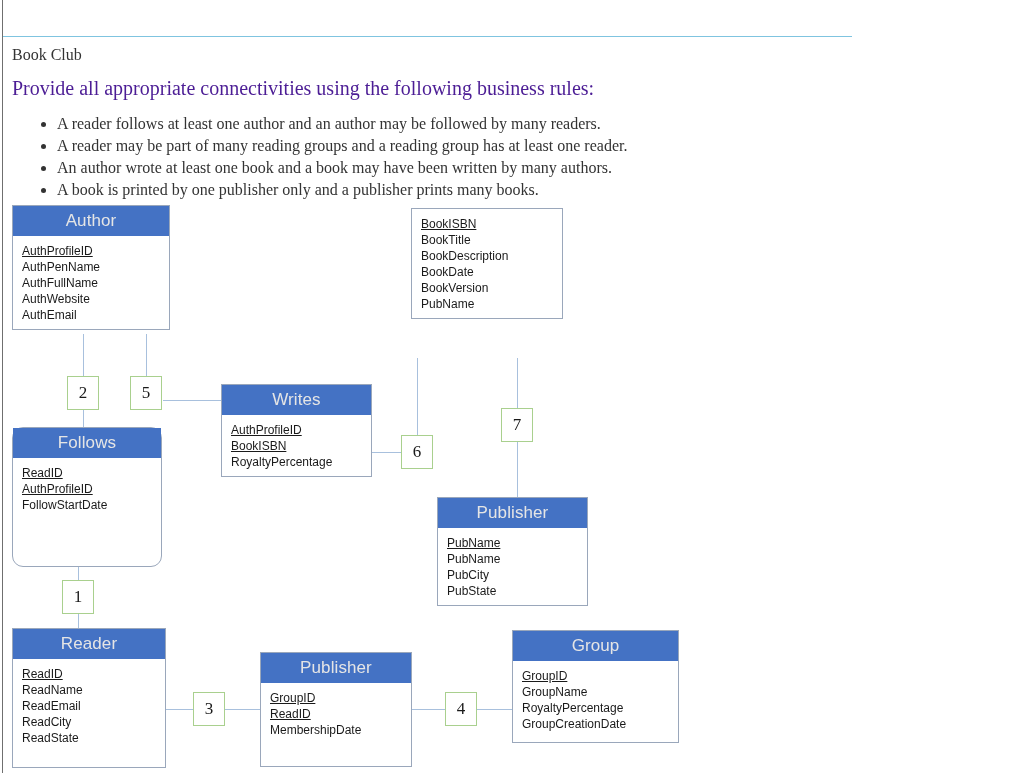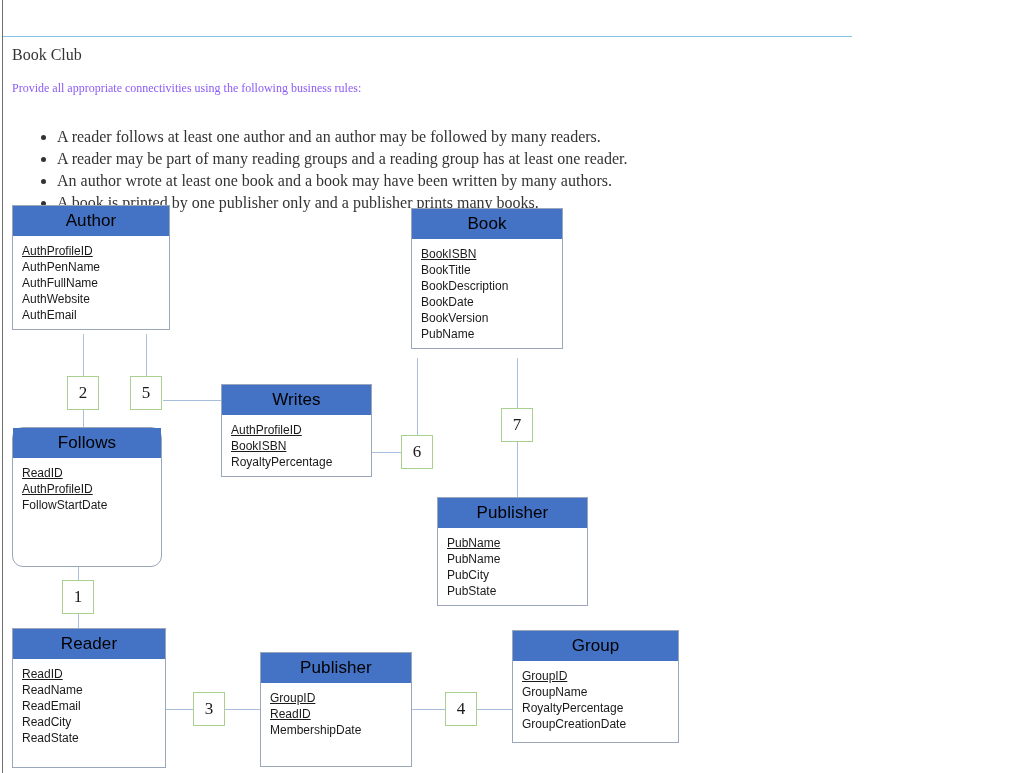--- a/index.html
+++ b/index.html
@@ -56,10 +56,10 @@
     color: #333333;
   }
   .doc-intro {
-    font-size: 12px;
+    font-size: 20px;
     line-height: 21px;
-    margin: 0 0 27px 0;
-    color: #8b5cf6;
+    margin: 0 0 14px 0;
+    color: #4c1d95;
   }
   .rules {
     margin: 0;

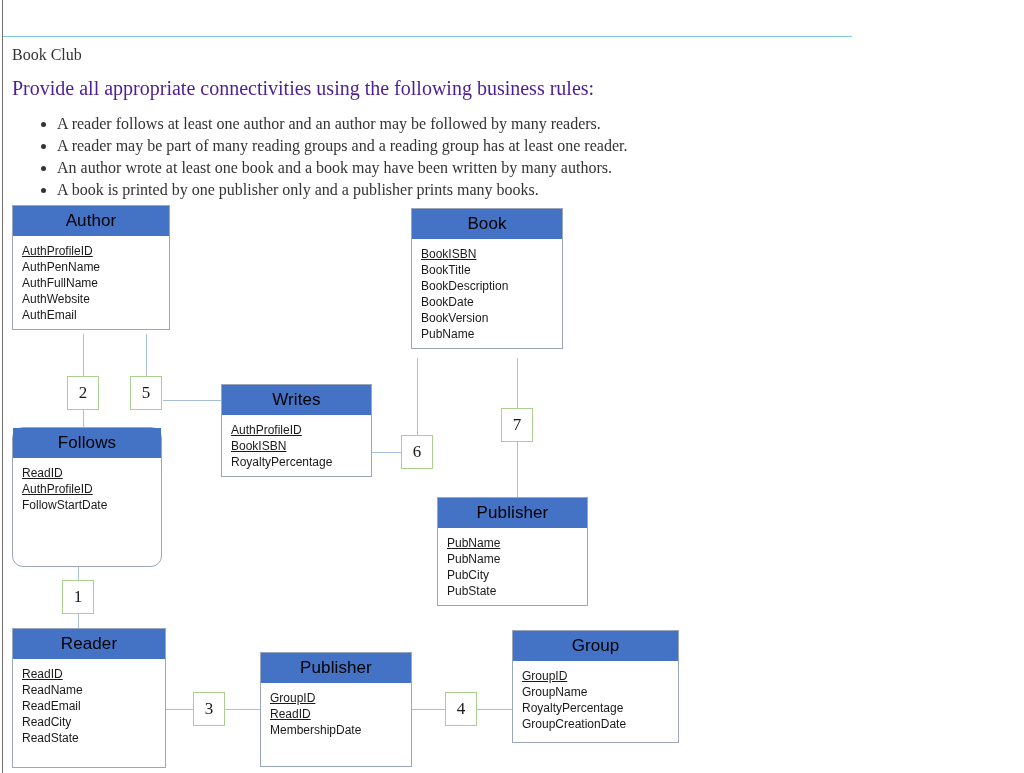--- a/index.html
+++ b/index.html
@@ -100,7 +100,7 @@
   }
   .entity .ent-head {
     background: #4472c4;
-    color: #000000;
+    color: #e5e5e5;
     text-align: center;
     font-size: 17px;
     line-height: 17px;

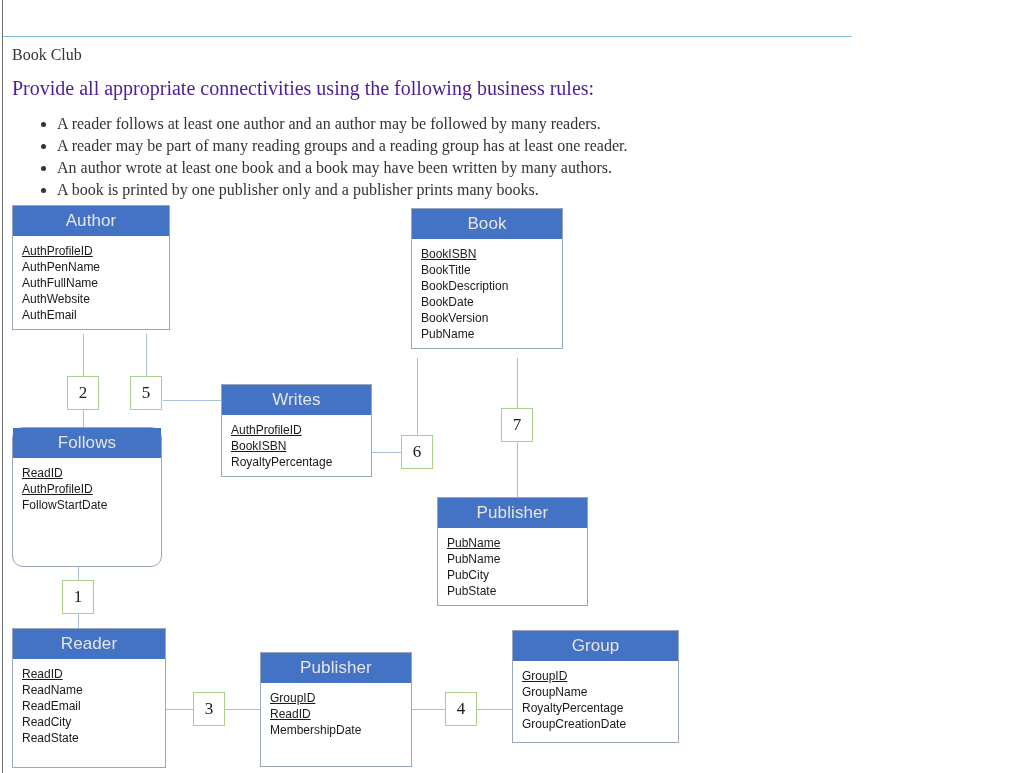--- a/index.html
+++ b/index.html
@@ -192,7 +192,6 @@
     </div>
 
     <div class="entity" style="left:411px; top:10px; width:152px;">
-      <div class="ent-head">Book</div>
       <div class="ent-body">
         <div class="attr pk">BookISBN</div>
         <div class="attr">BookTitle</div>

